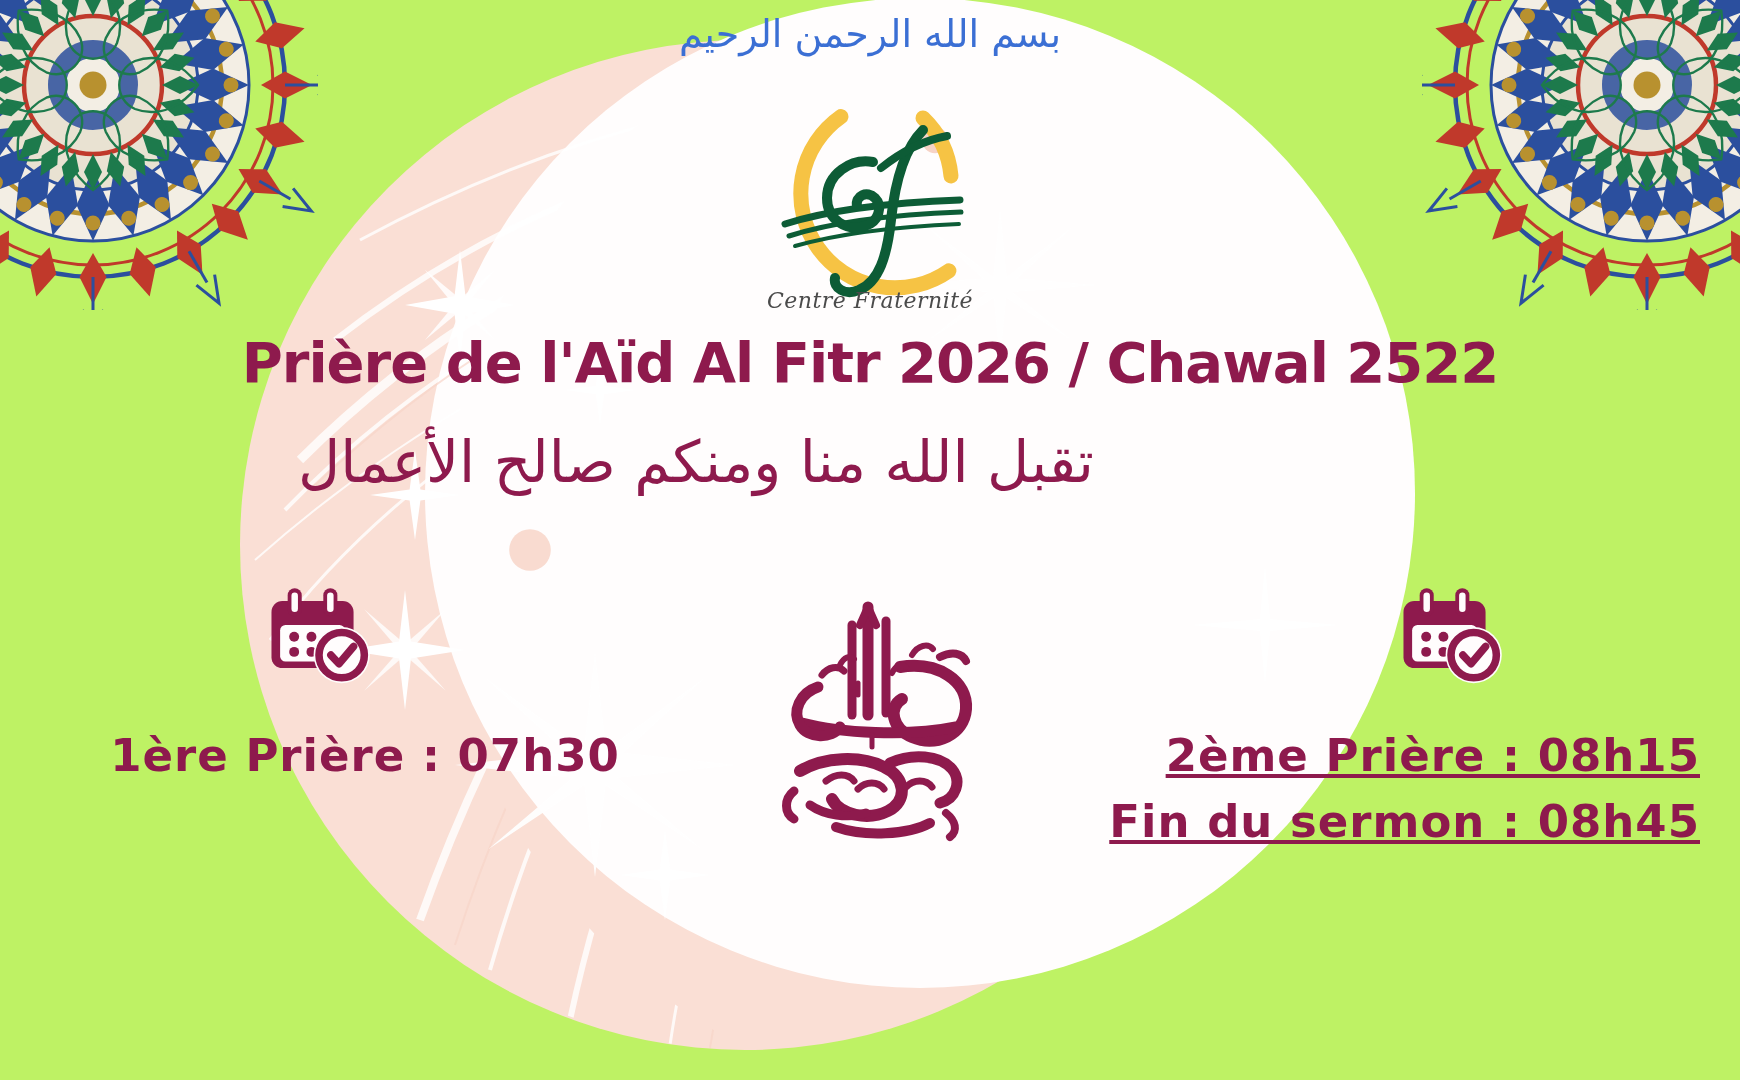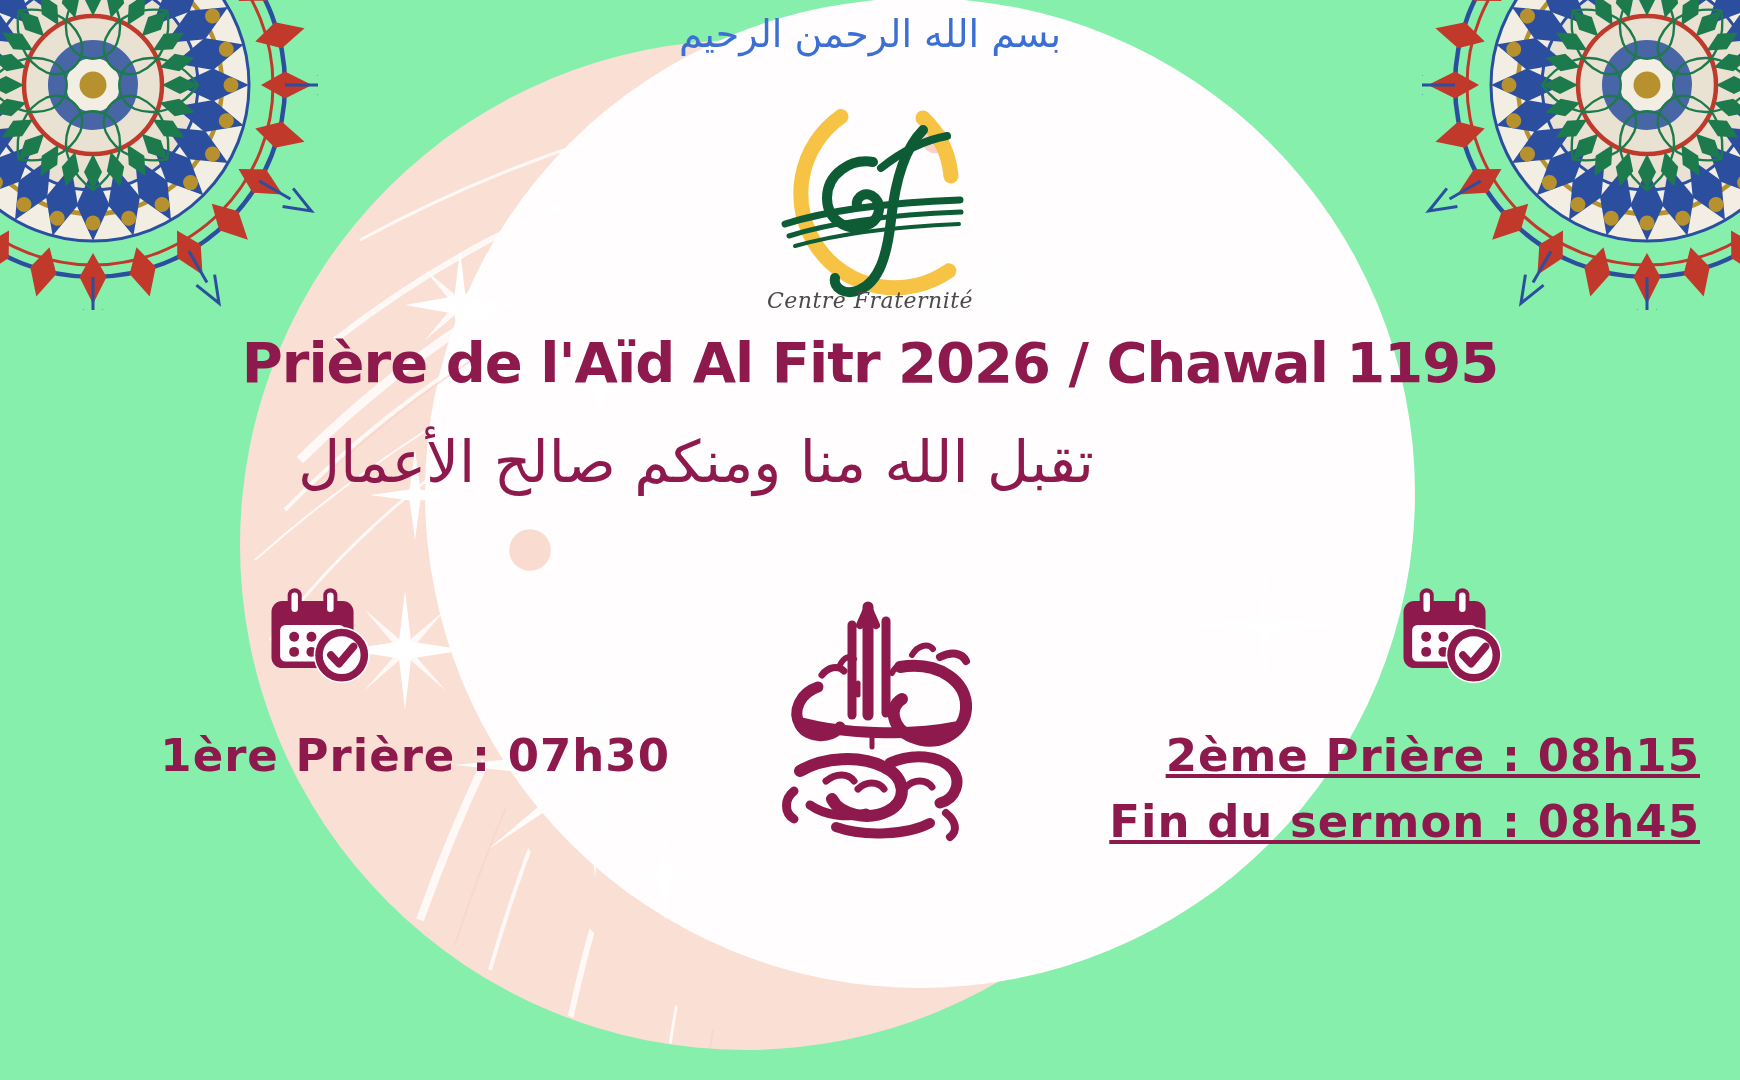--- a/index.html
+++ b/index.html
@@ -12,7 +12,7 @@
   #poster{
     position:relative;
     width:1740px;height:1080px;
-    background:#86efac;
+    background:#bef264;
     overflow:hidden;
   }
 

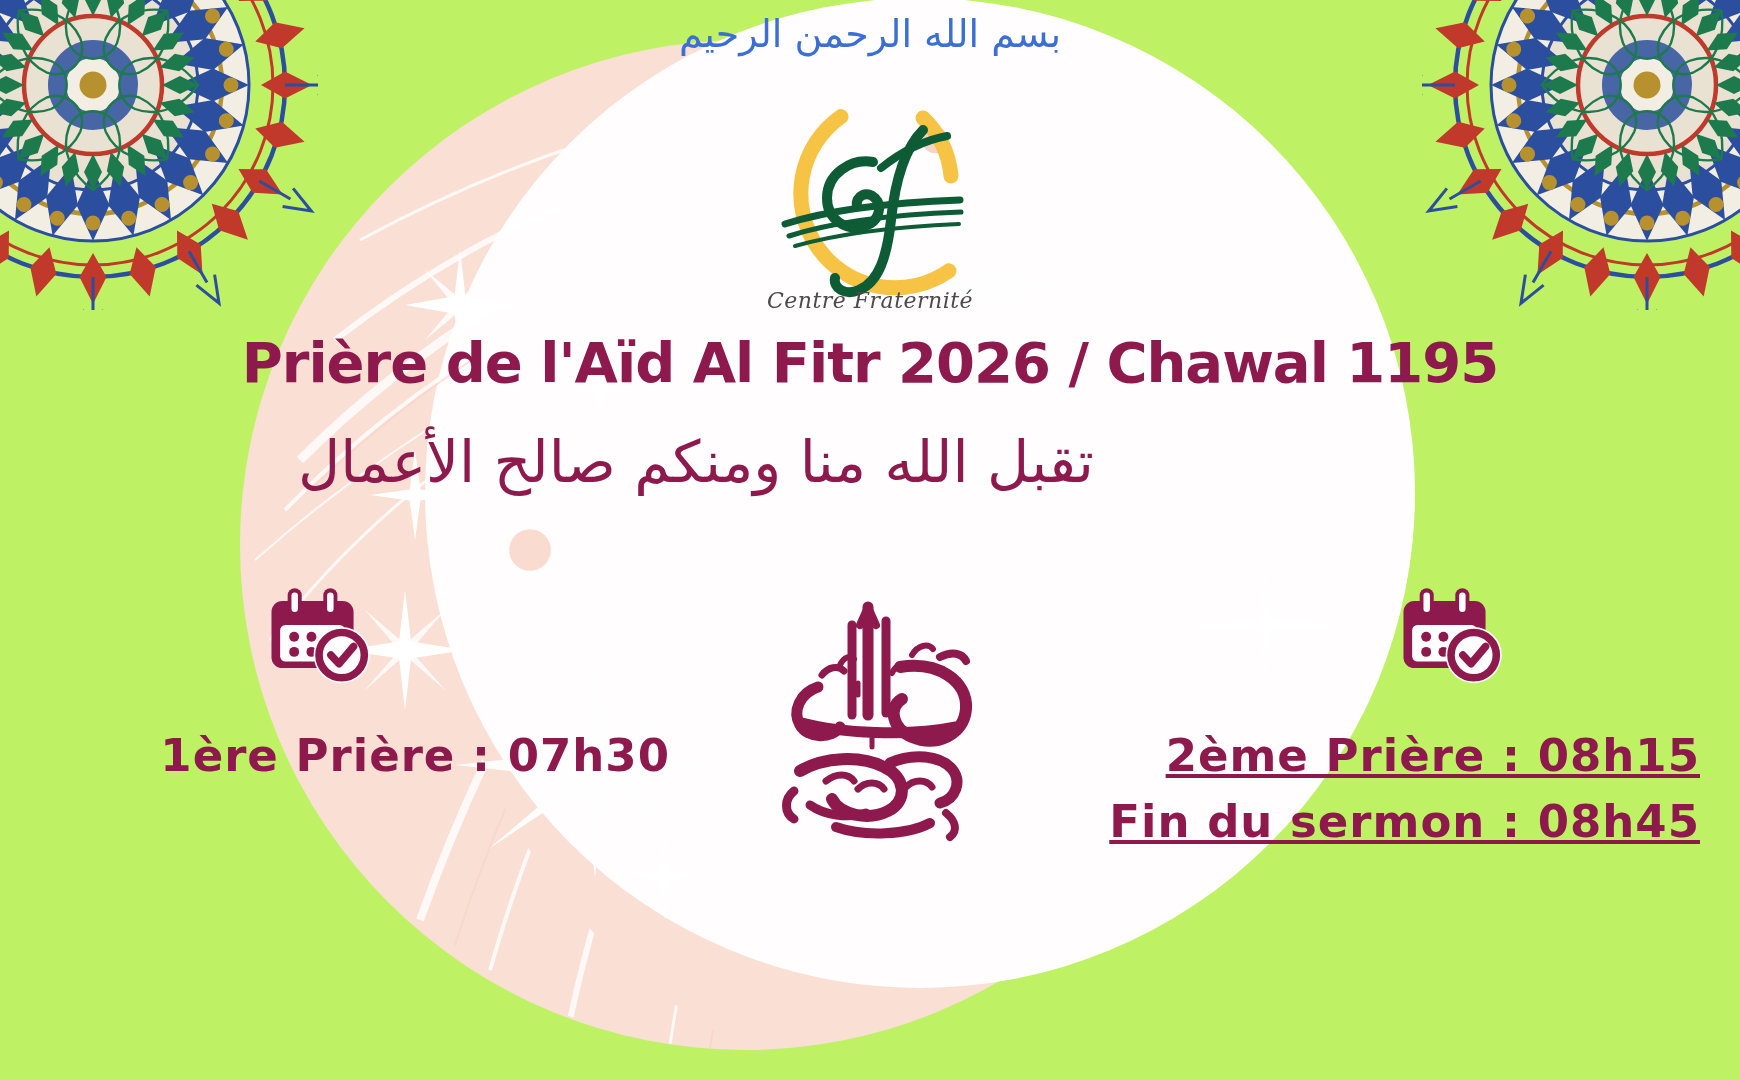--- a/index.html
+++ b/index.html
@@ -413,7 +413,7 @@
   </svg>
   <div class="logo-caption">Centre Fraternité</div>
 
-  <div class="headline">Prière de l'Aïd Al Fitr 2026 / Chawal 1195</div>
+  <div class="headline">Prière de l'Aïd Al Fitr 2026 / Chawal 2522</div>
 
   <div class="duaa">تقبل الله منا ومنكم صالح الأعمال</div>
 

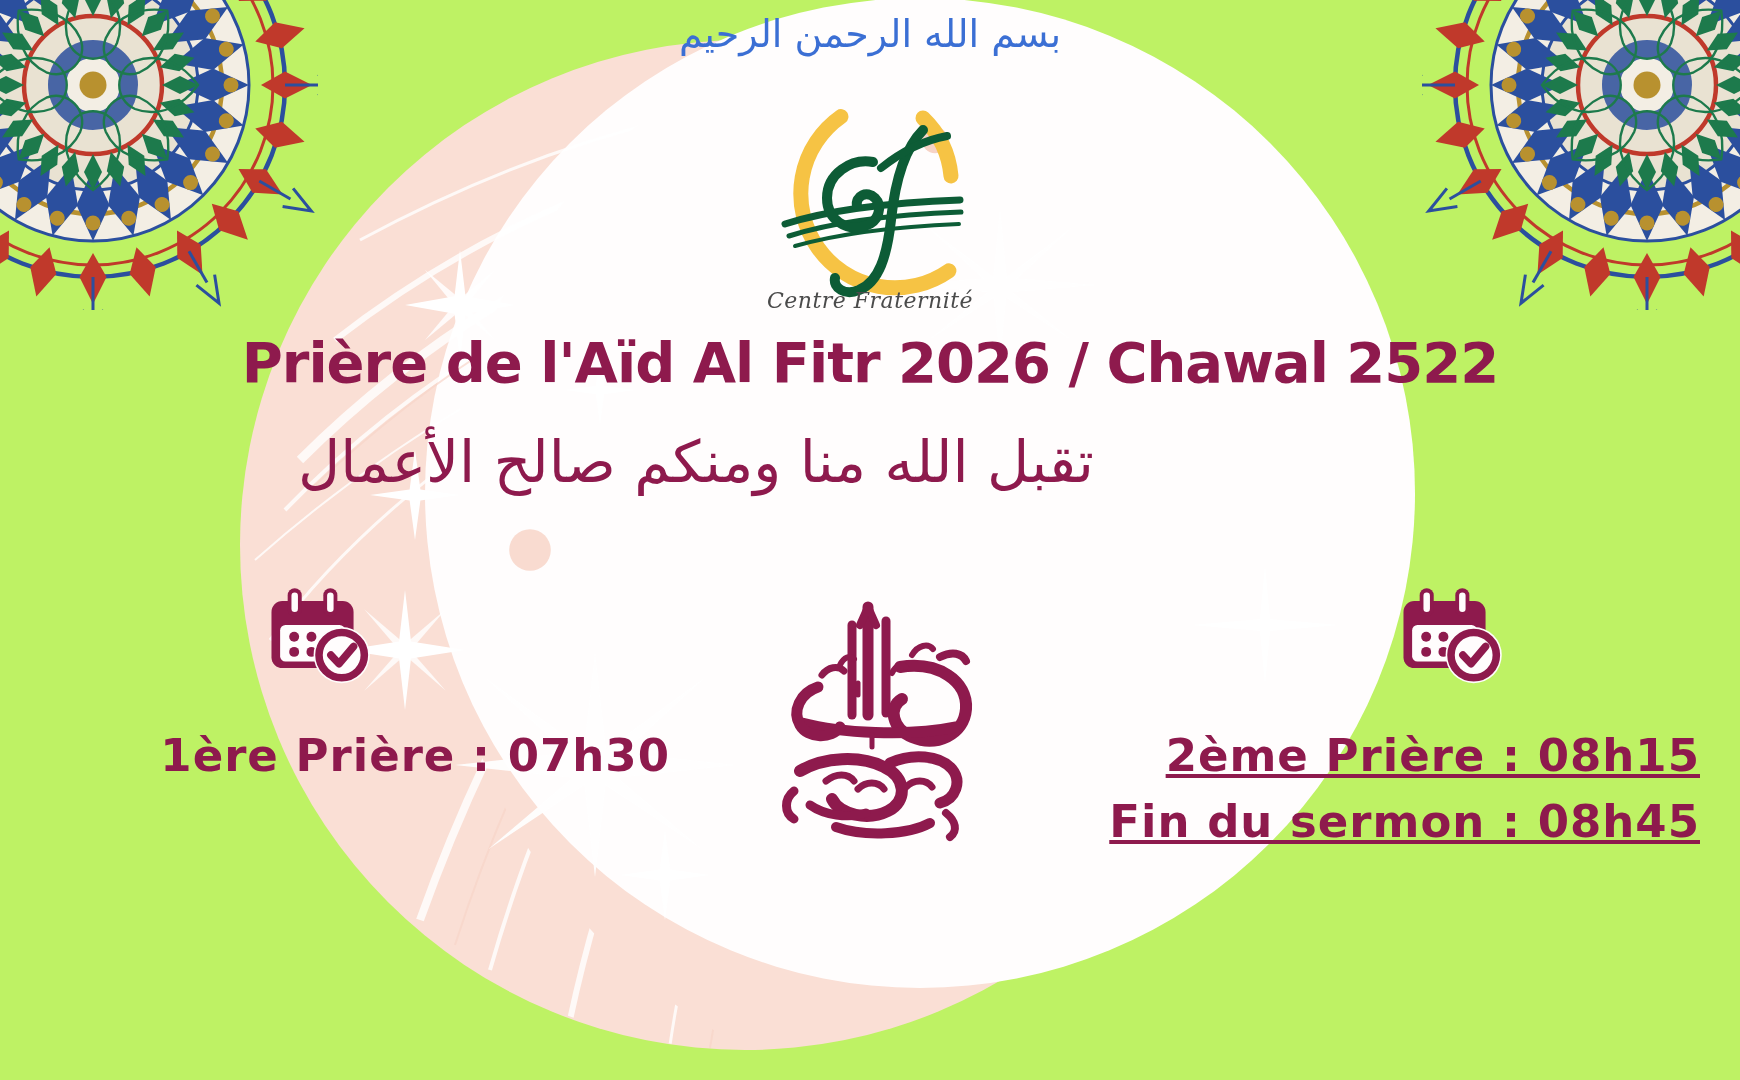--- a/index.html
+++ b/index.html
@@ -147,7 +147,7 @@
     white-space:nowrap;
     letter-spacing:1px;
   }
-  .prayer-block.left .prayer-line{text-align:right;padding-left:10px;}
+  .prayer-block.left .prayer-line{text-align:center;padding-left:10px;}
   .prayer-block.right .prayer-line{text-align:right;padding-right:10px;text-decoration:underline;}
   .prayer-lines{margin-top:28px;}
 </style>

